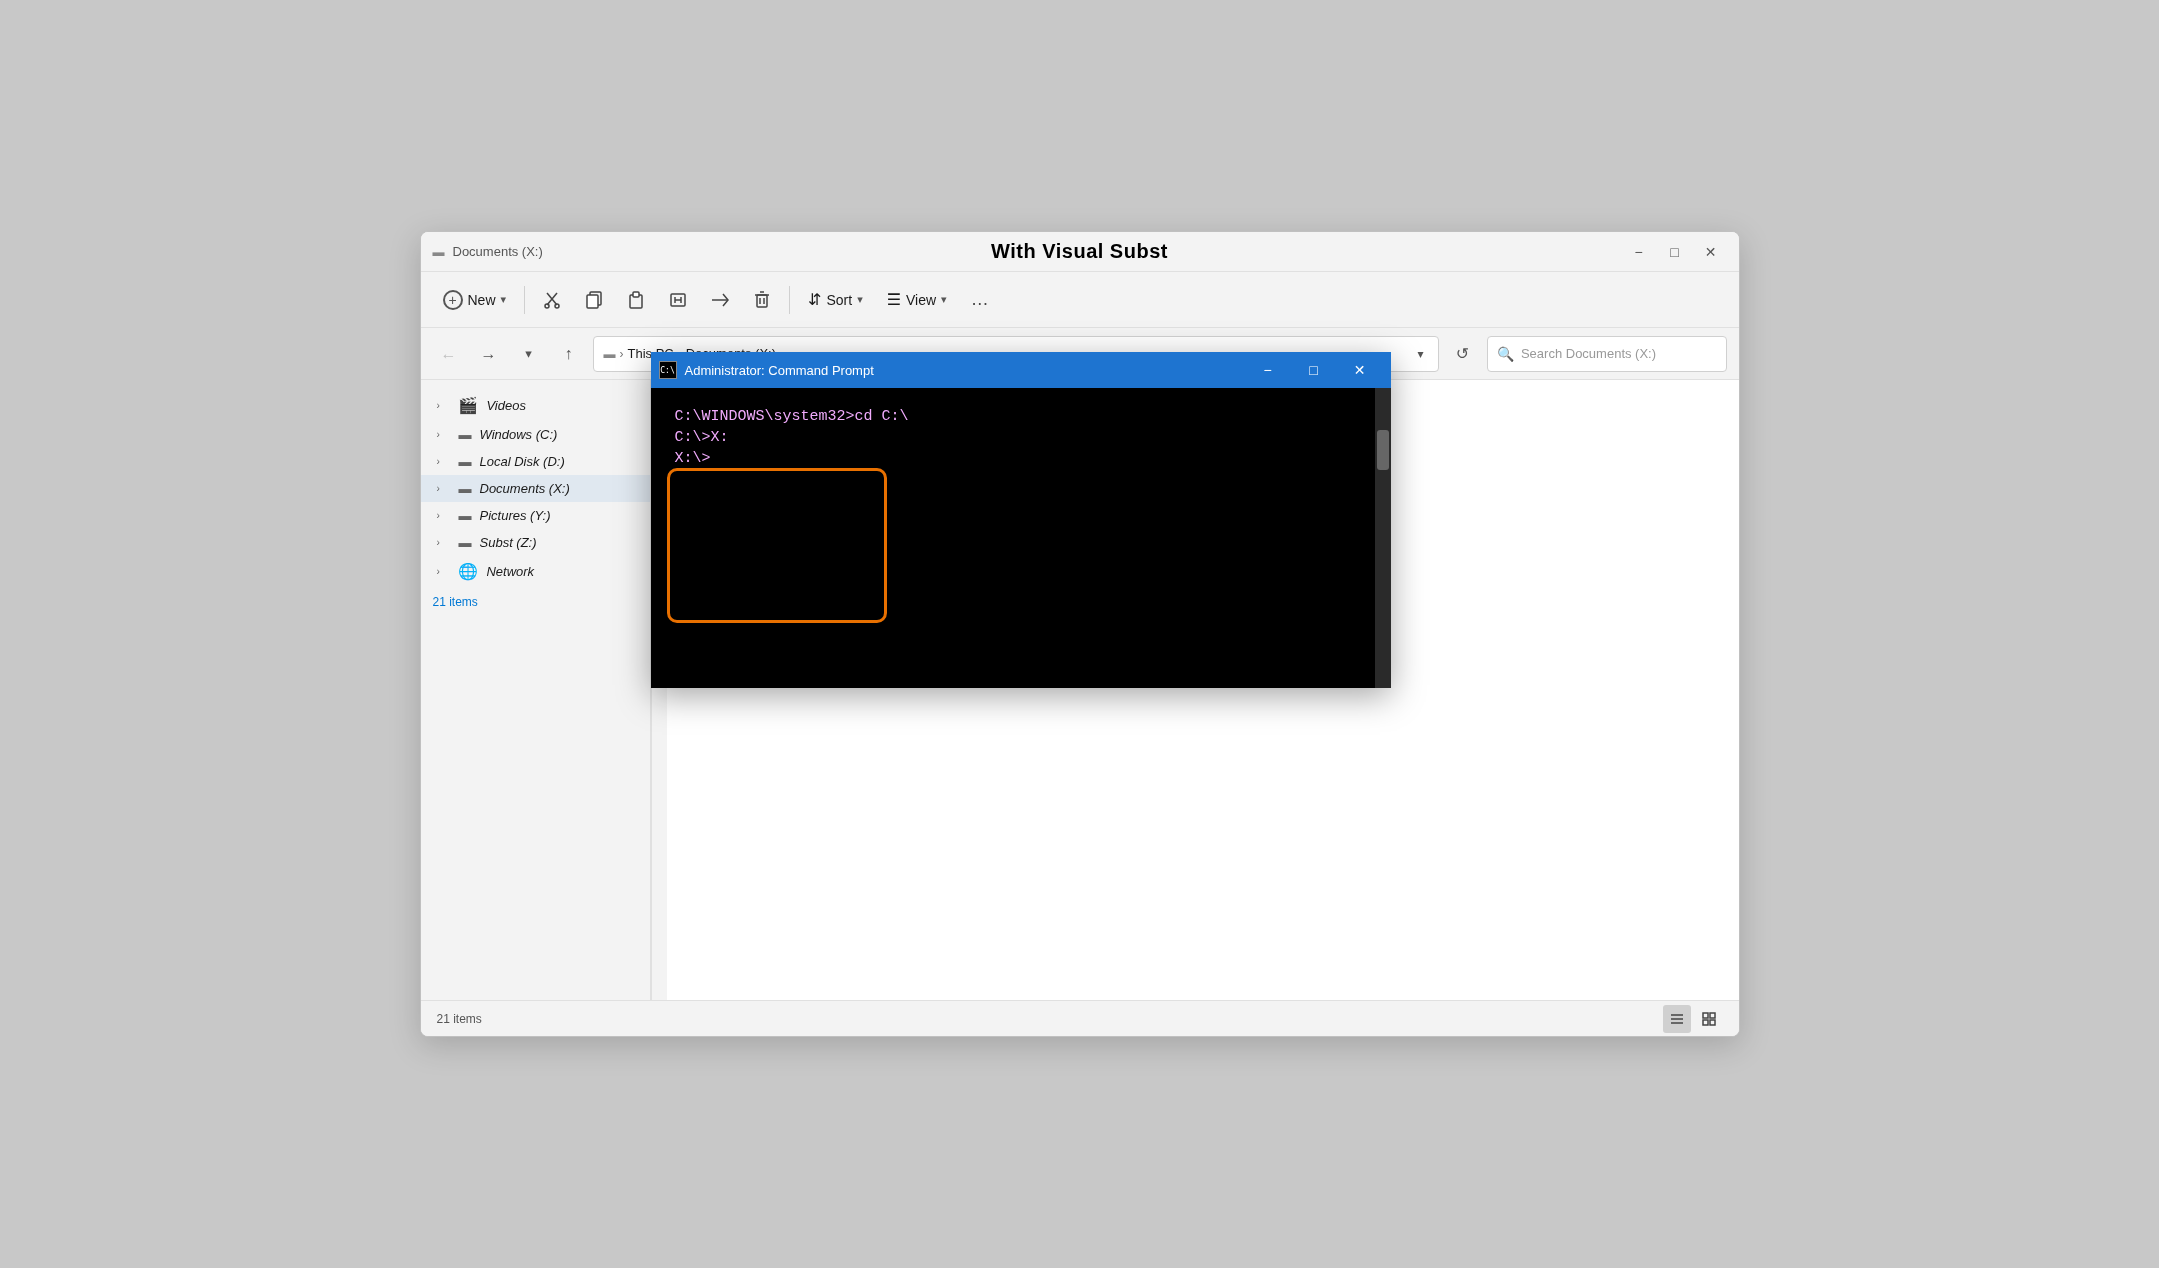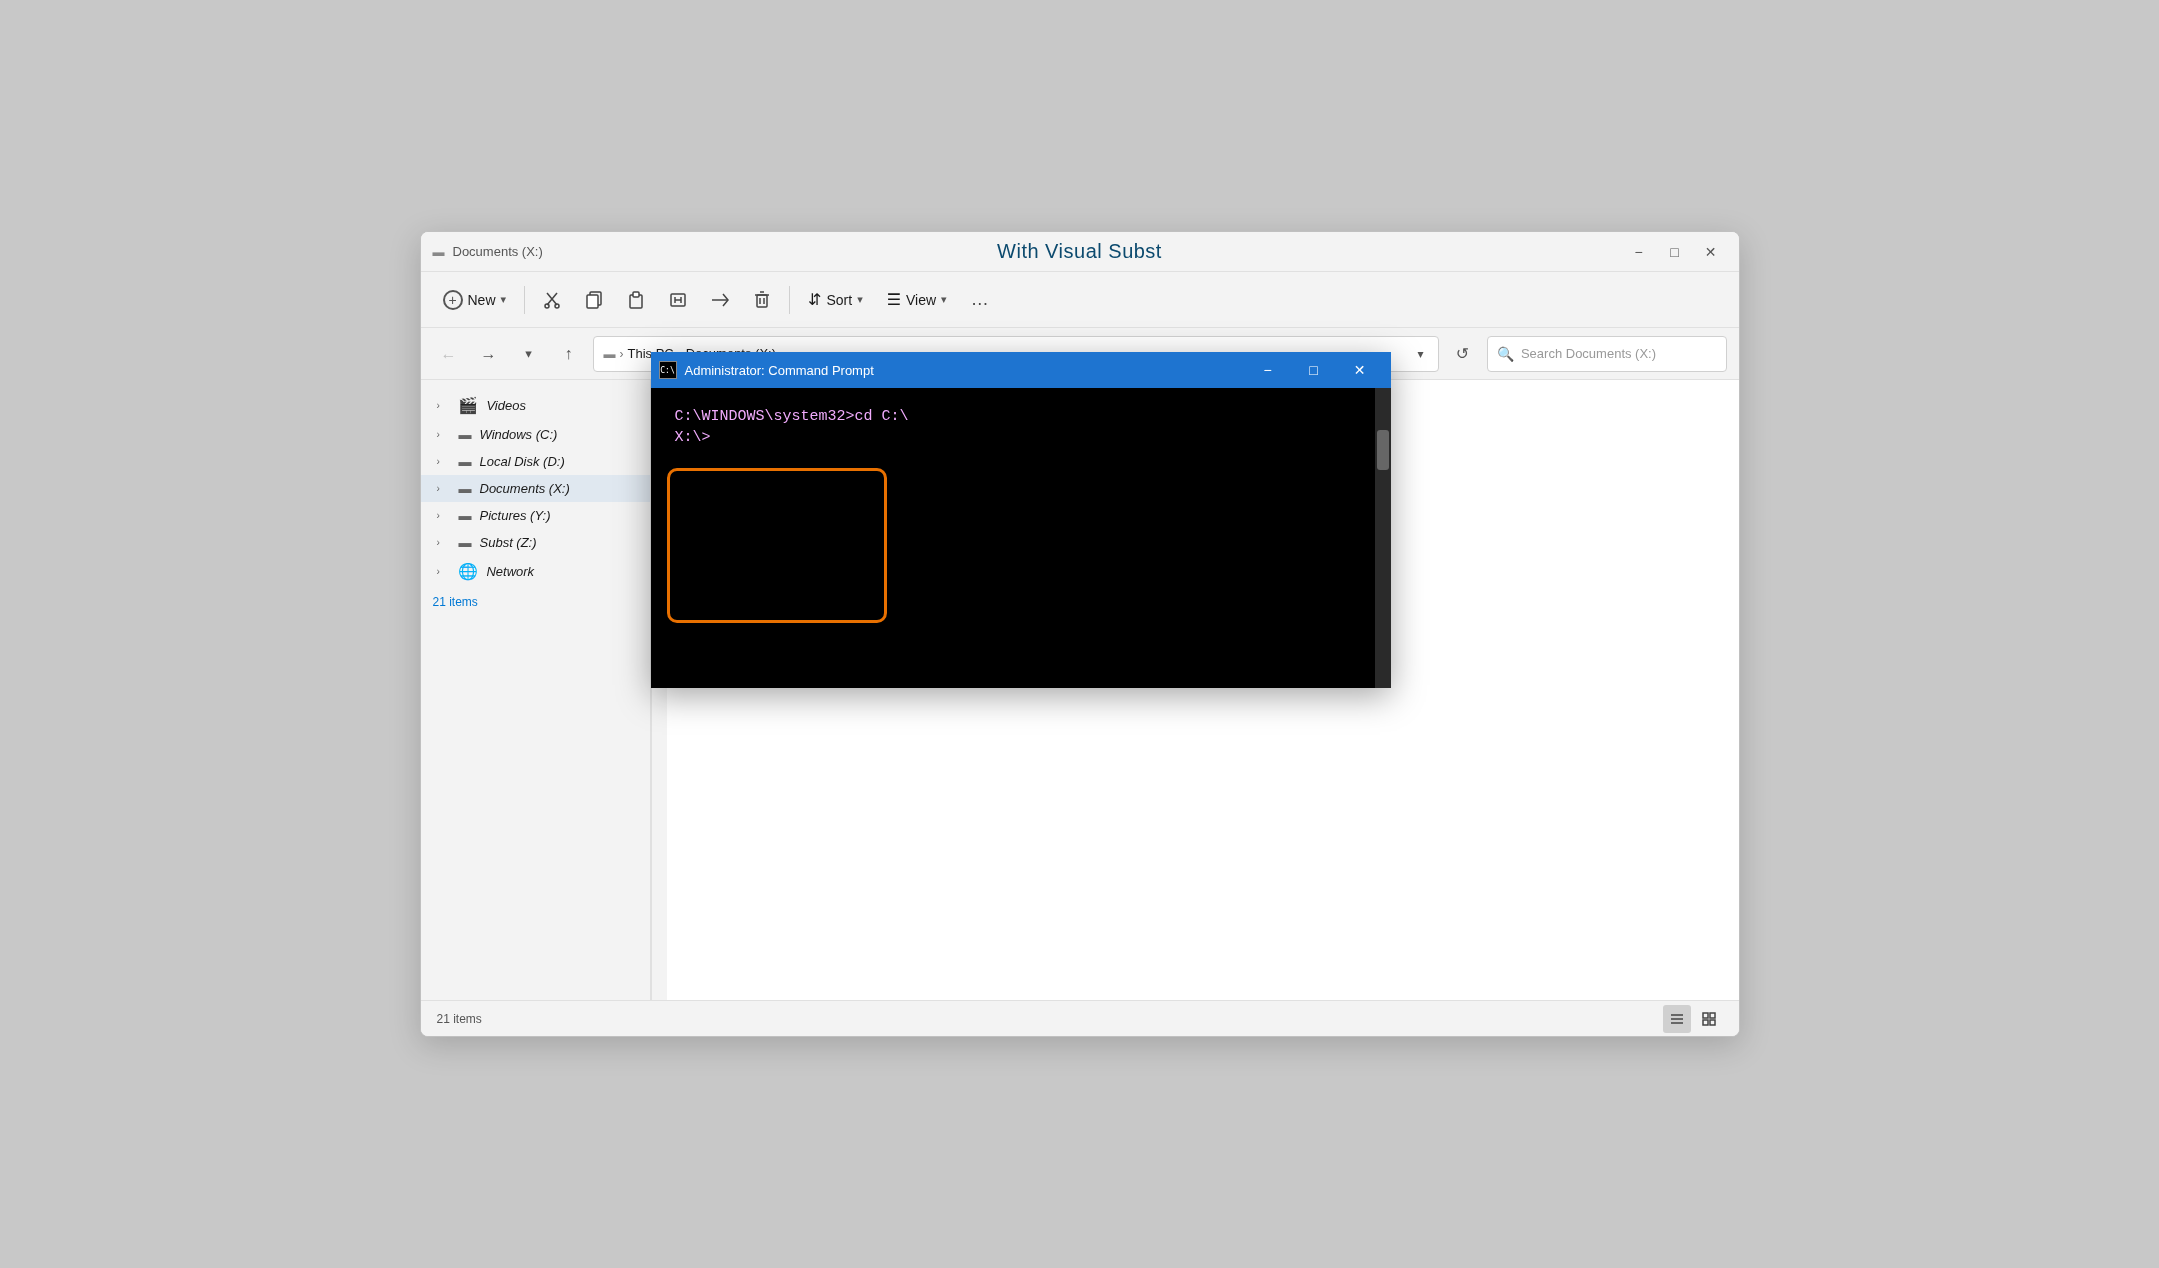--- a/index.html
+++ b/index.html
@@ -41,8 +41,8 @@
       left: 50%;
       transform: translateX(-50%);
       font-size: 20px;
-      font-weight: 400;
-      color: #0c4a6e;
+      font-weight: 700;
+      color: #000000;
       letter-spacing: 0.5px;
       pointer-events: none;
     }

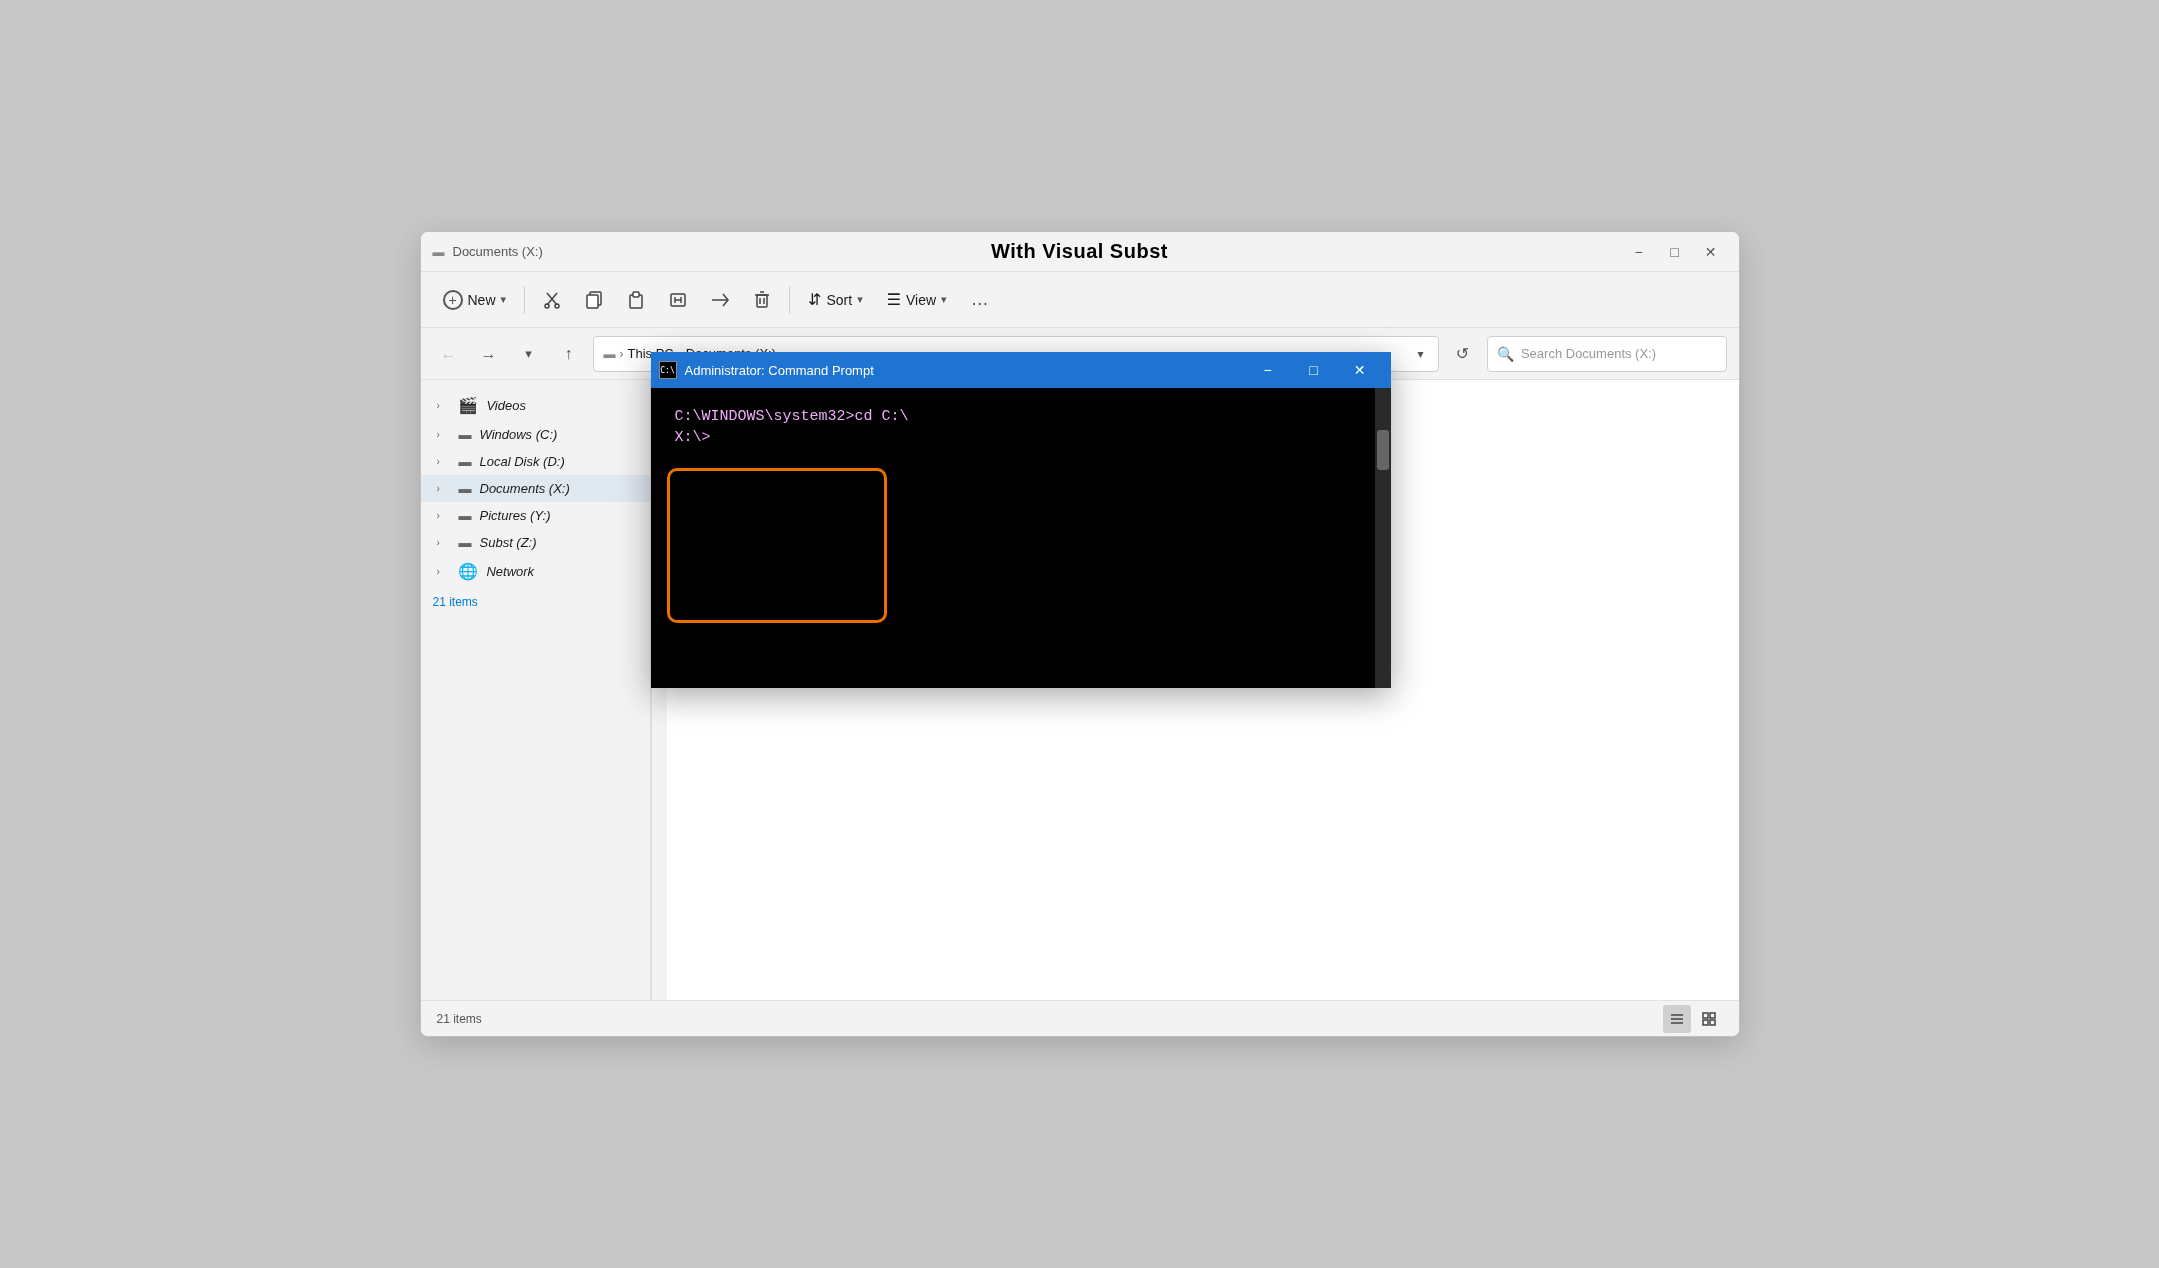--- a/index.html
+++ b/index.html
@@ -573,6 +573,7 @@
     <div class="cmd-body">
       <div class="cmd-line">C:\WINDOWS\system32&gt;cd C:\</div>
       <div class="cmd-line"></div>
+      <div class="cmd-line">C:\&gt;X:</div>
       <div class="cmd-line"></div>
       <div class="cmd-line">X:\&gt;</div>
       <div class="cmd-highlight"></div>

